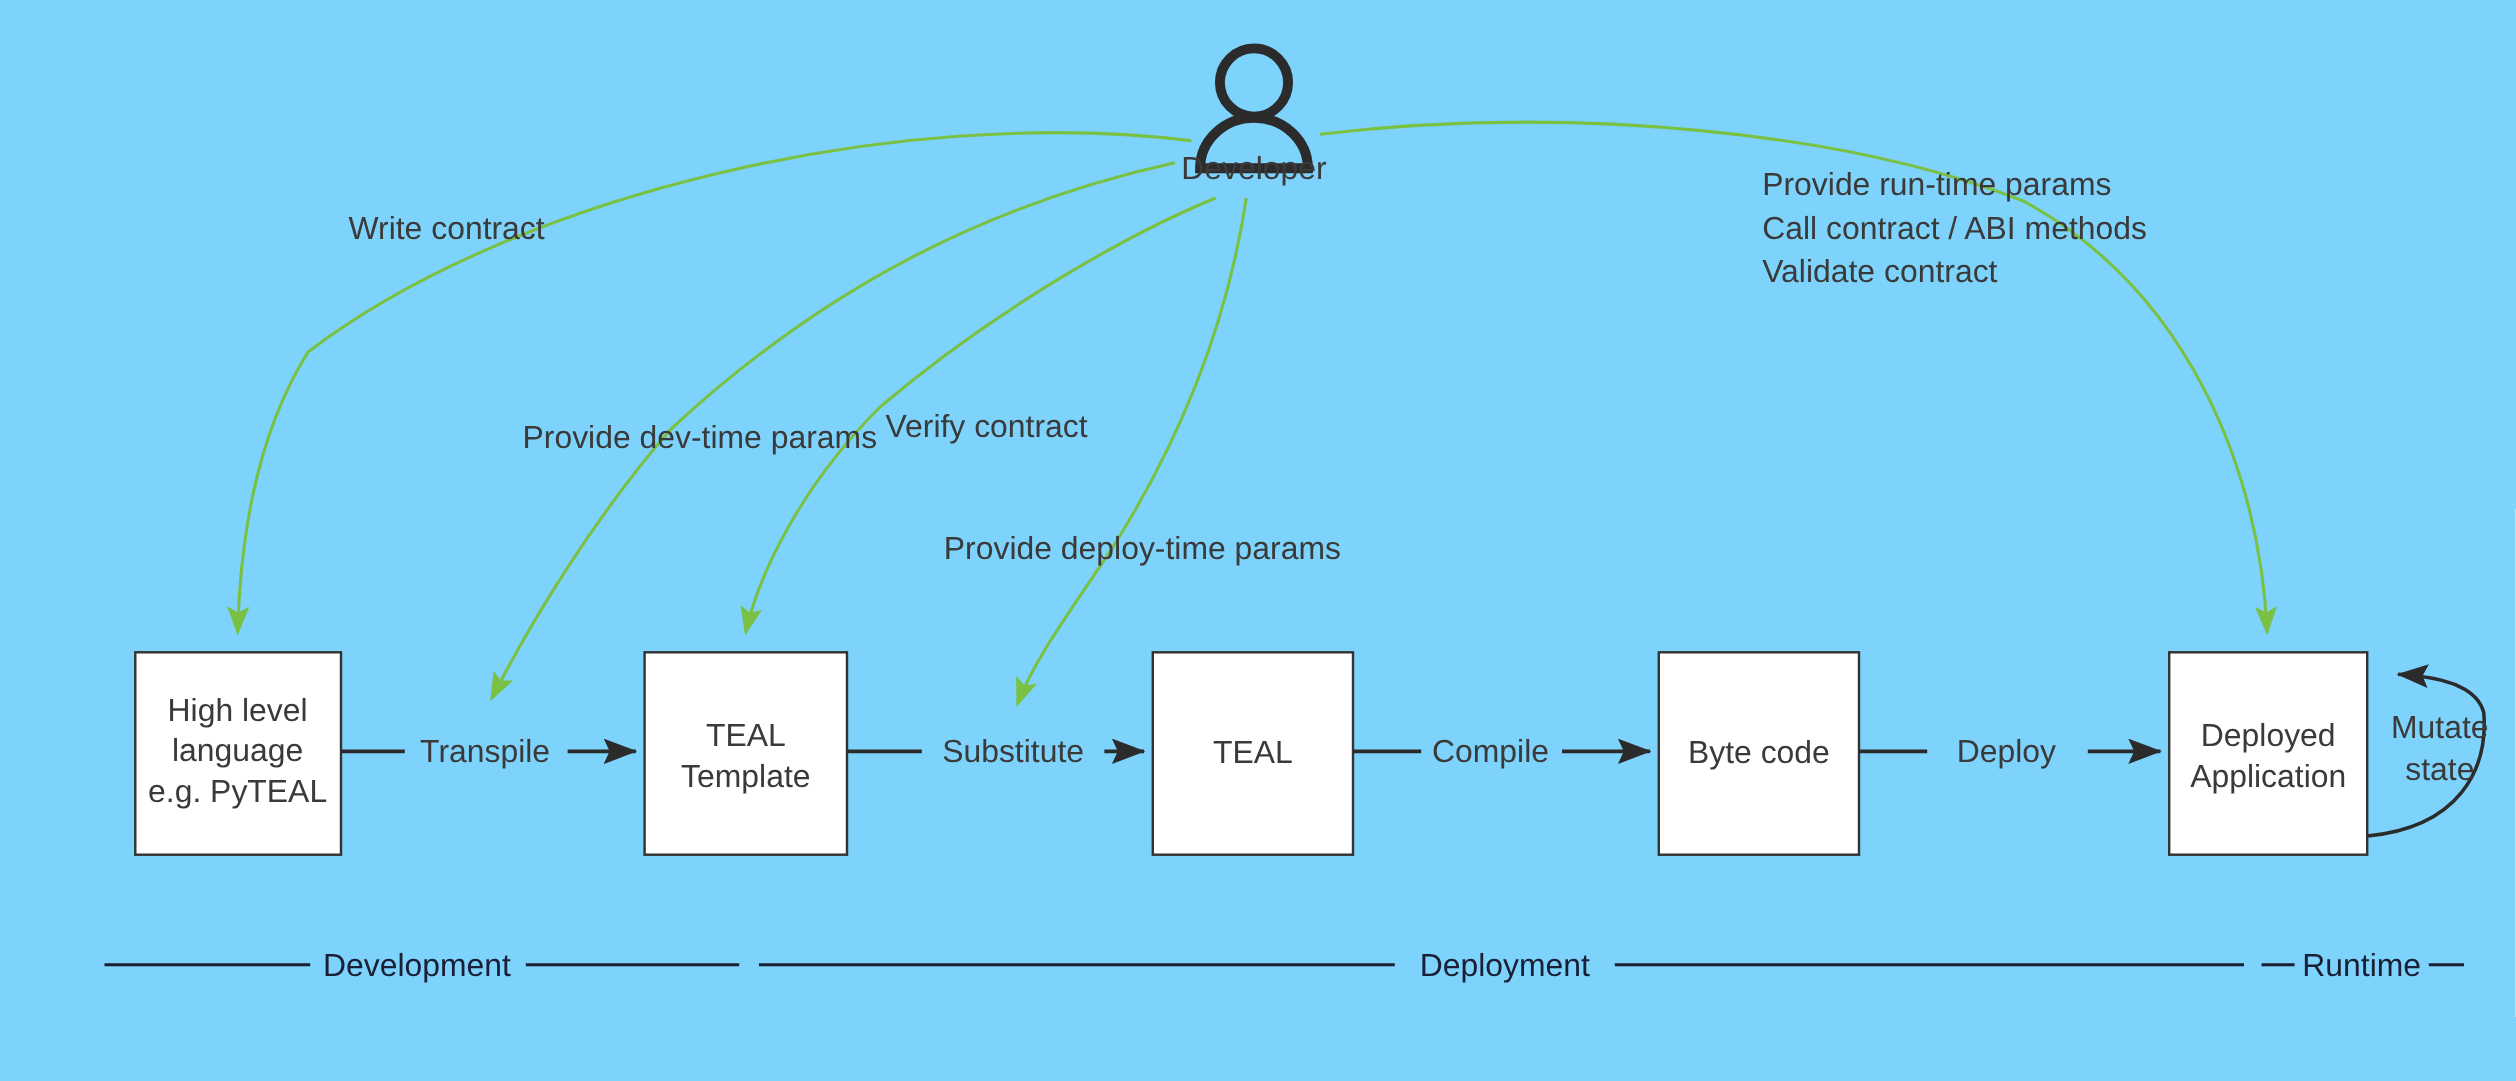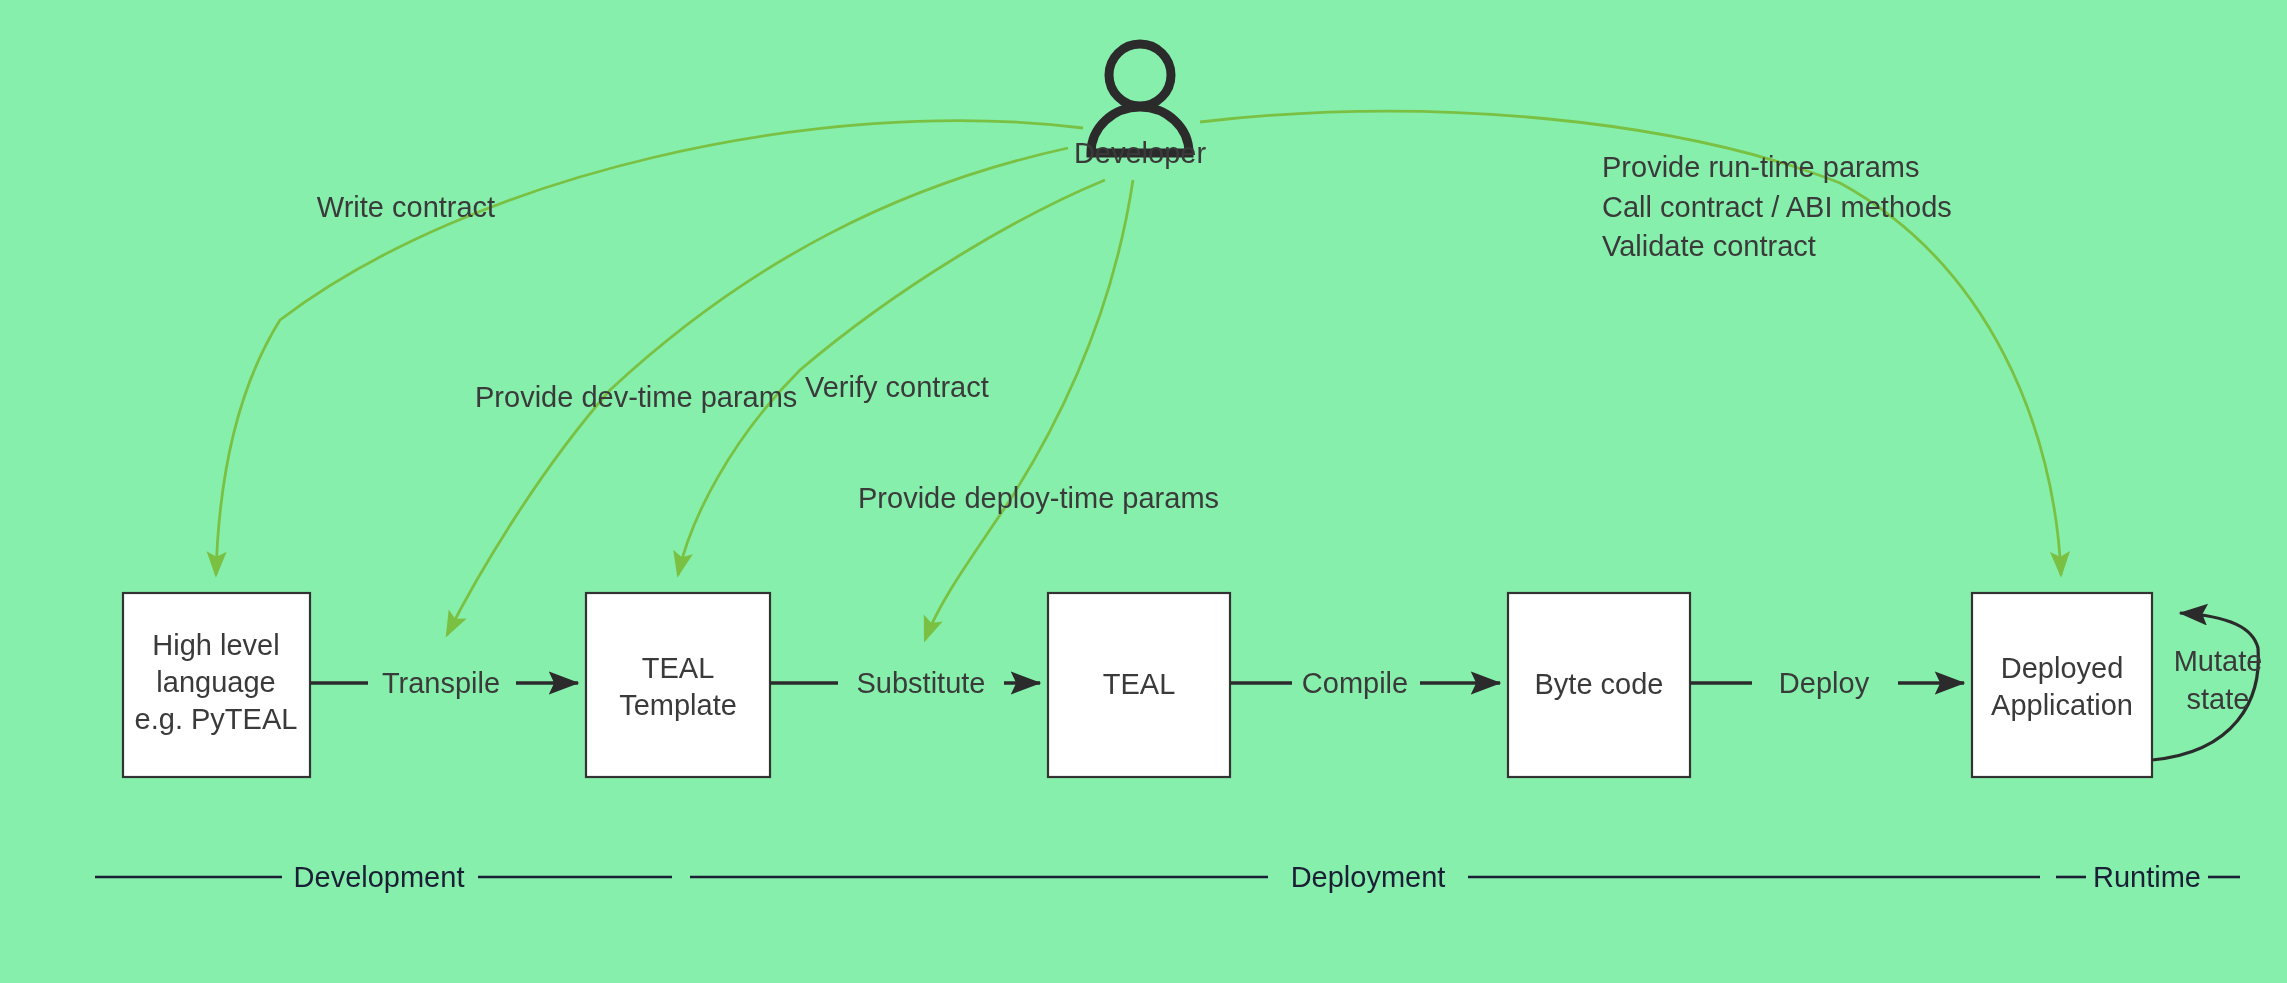--- a/index.html
+++ b/index.html
@@ -15,7 +15,7 @@
     position: relative;
     width: 2287px;
     height: 983px;
-    background: #86efac;
+    background: #7dd3fc;
     overflow: hidden;
   }
   svg#diagram {

